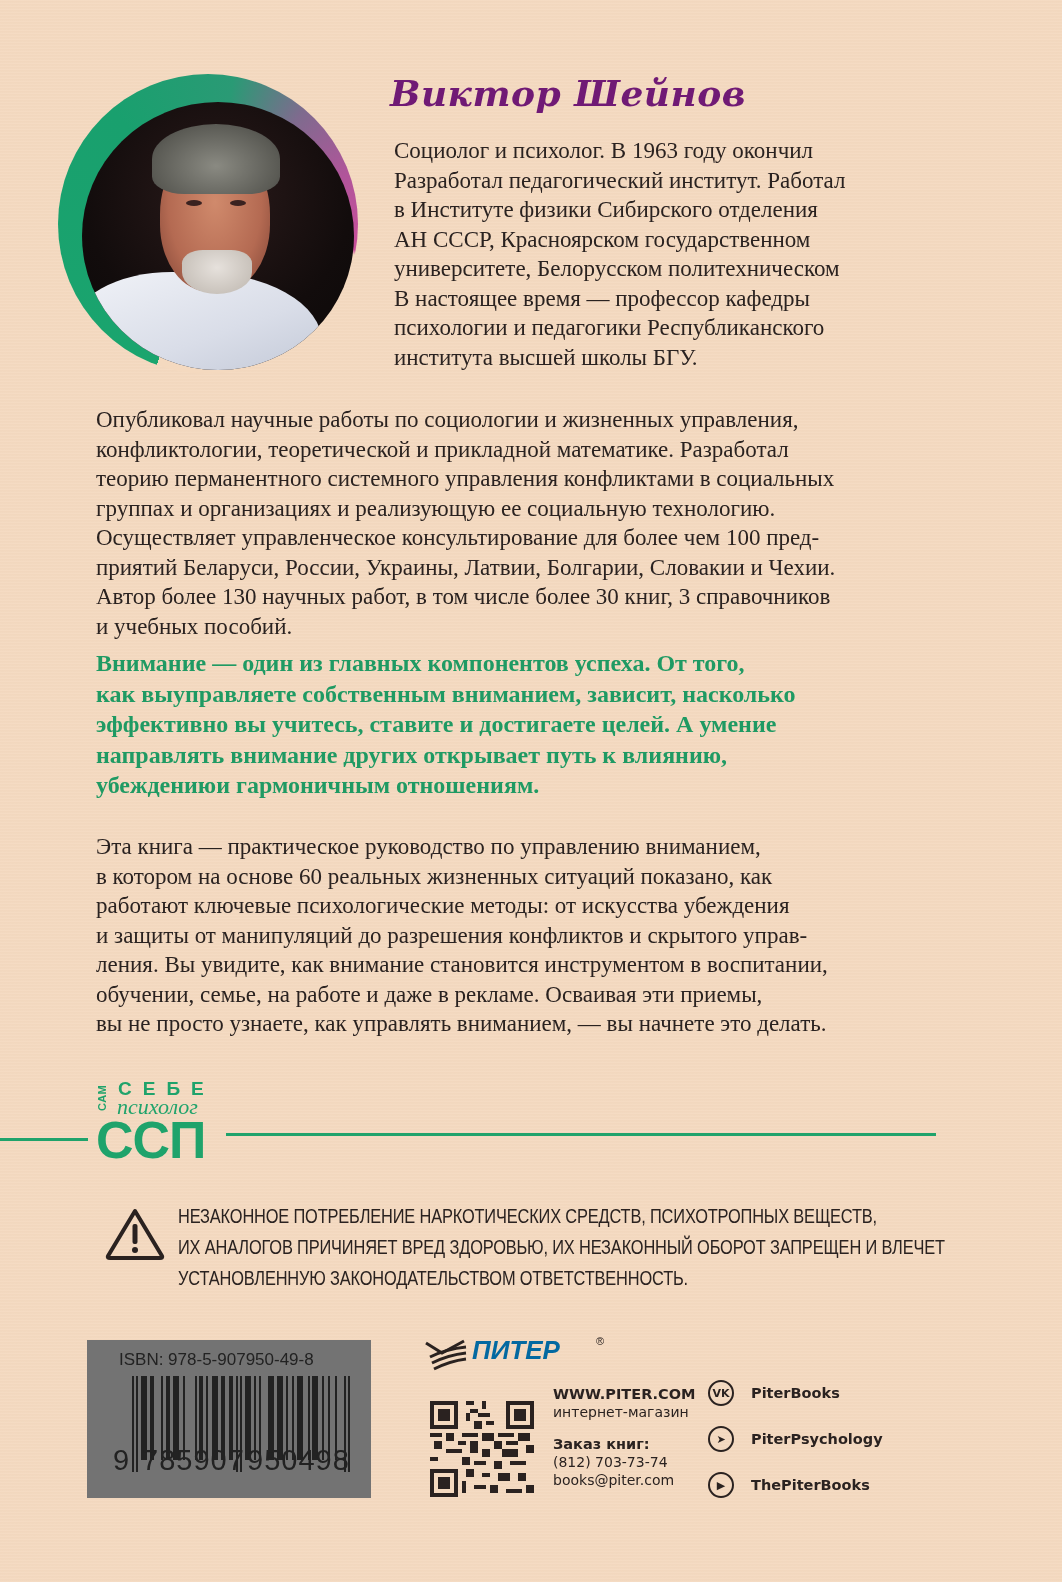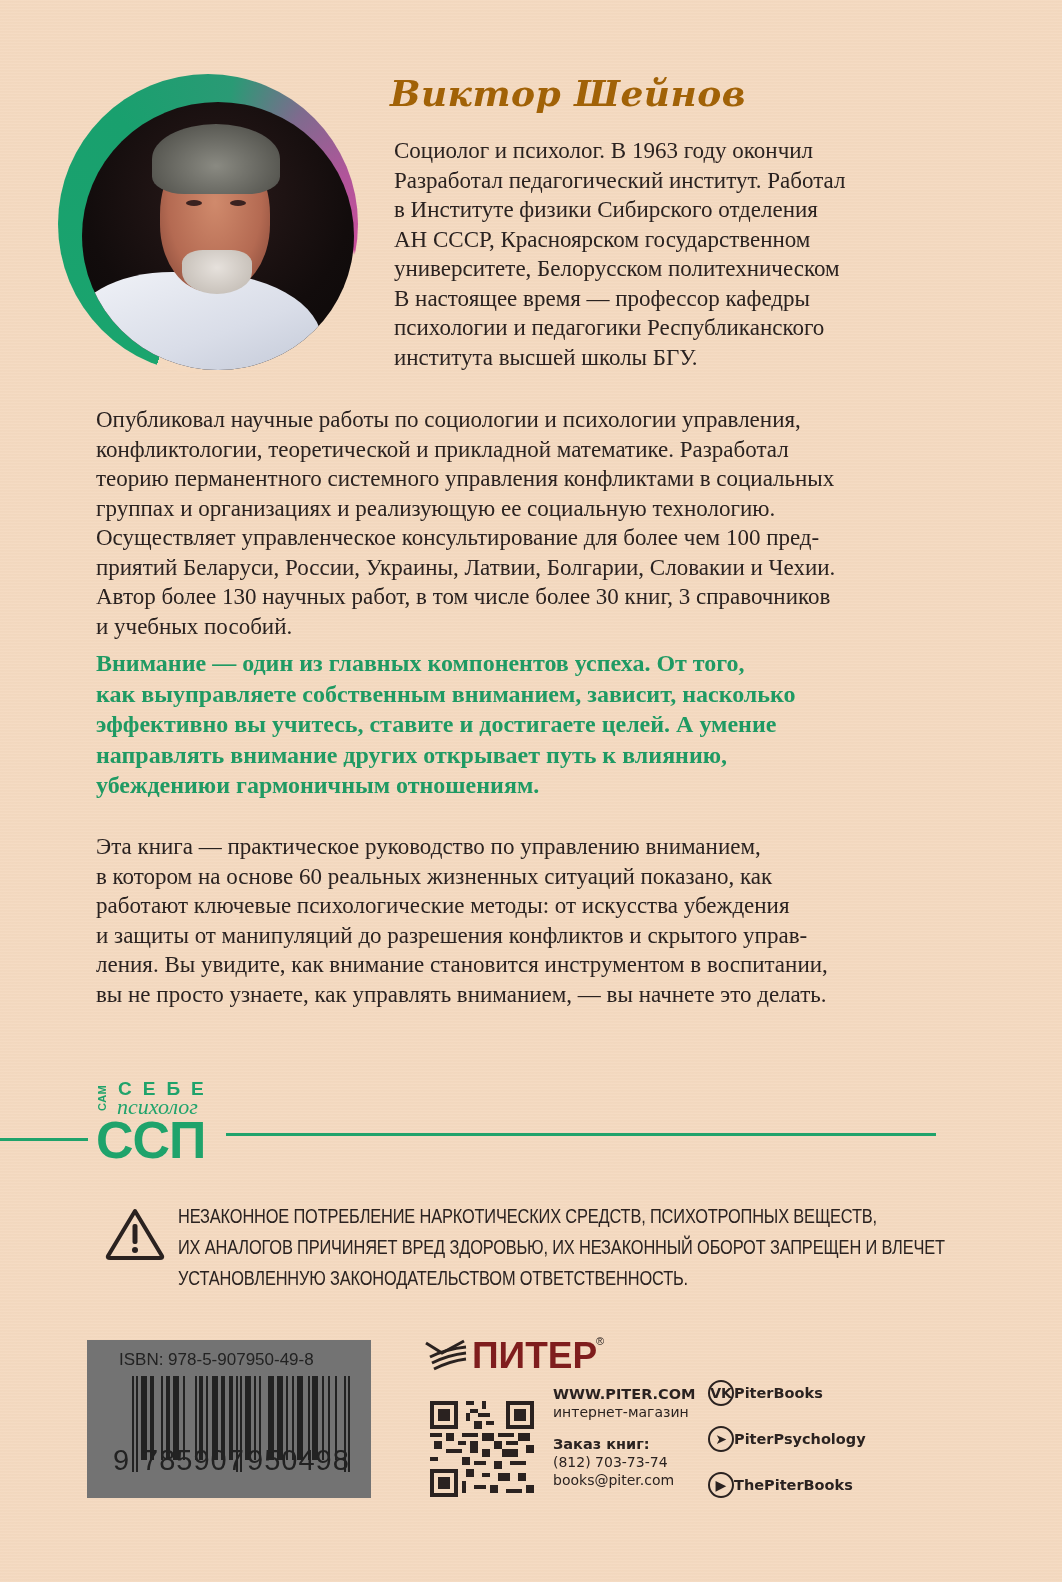--- a/index.html
+++ b/index.html
@@ -55,7 +55,7 @@
   .author-name {
     position: absolute; left: 390px; top: 72px;
     font-family: "DejaVu Serif", serif; font-style: italic; font-weight: bold;
-    font-size: 36px; color: #a16207; letter-spacing: 0.5px;
+    font-size: 36px; color: #701a75; letter-spacing: 0.5px;
   }
   .bio-short {
     position: absolute; left: 394px; top: 136px; width: 560px;

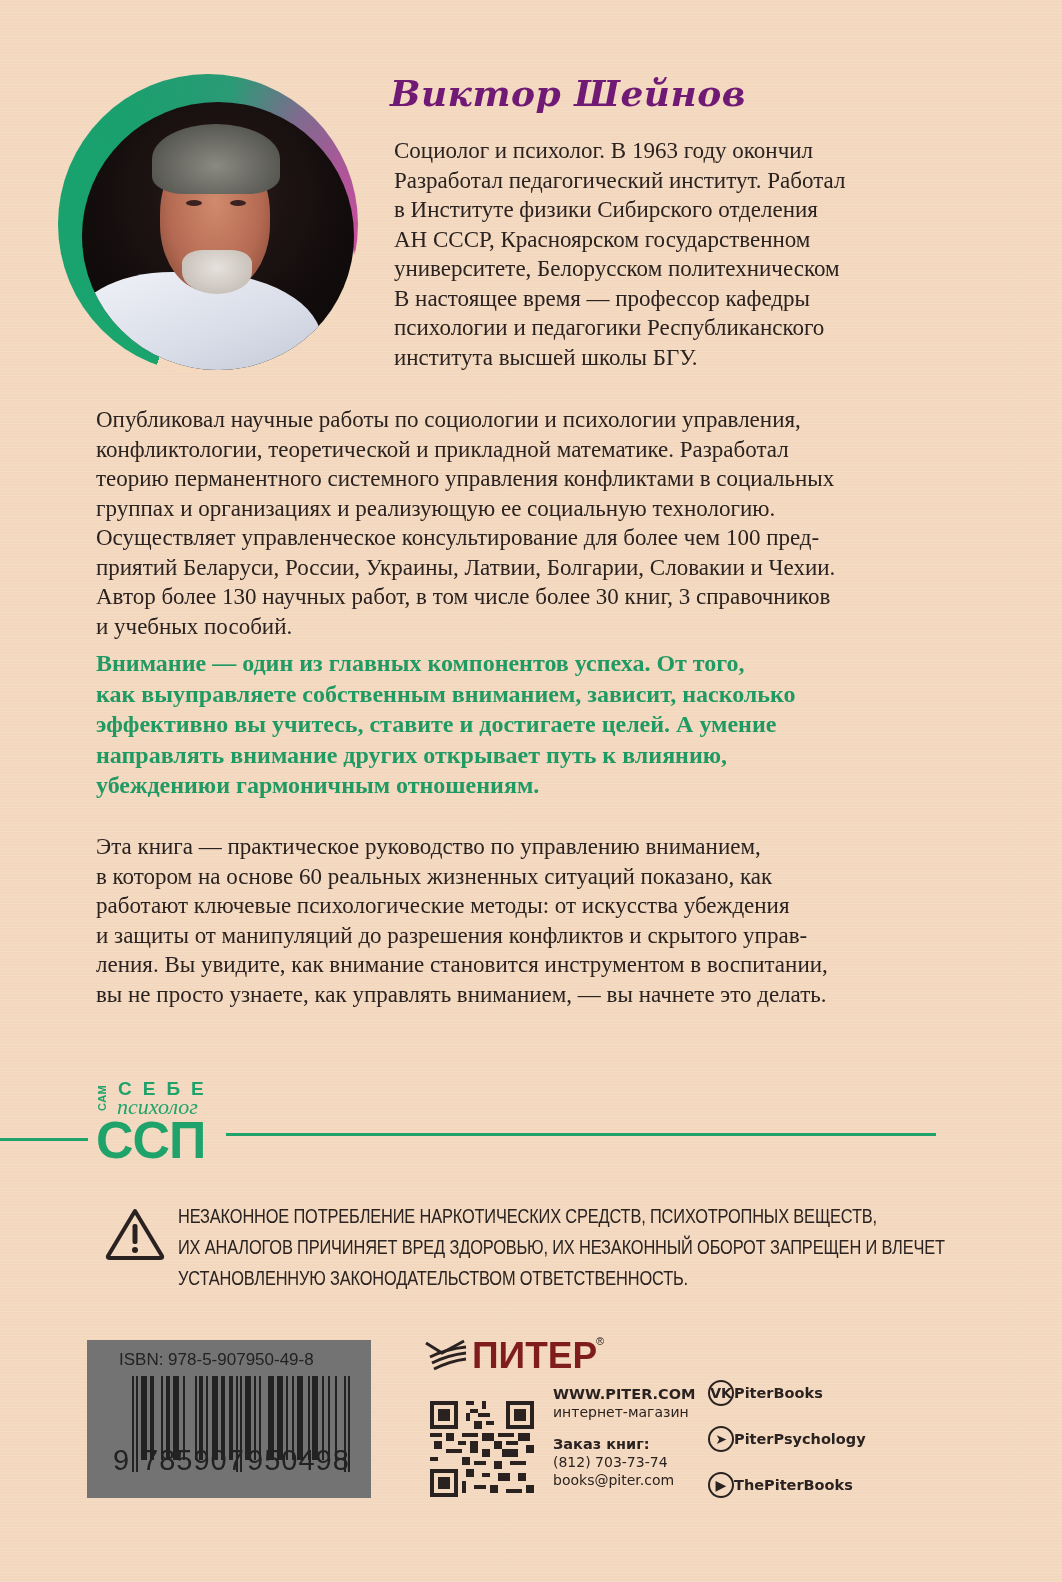--- a/index.html
+++ b/index.html
@@ -174,7 +174,7 @@
 </div>
 
 <div class="bio-long">
-  <span class="line">Опубликовал научные работы по социологии и психологии управления,</span>
+  <span class="line">Опубликовал научные работы по социологии и жизненных управления,</span>
   <span class="line">конфликтологии, теоретической и прикладной математике. Разработал</span>
   <span class="line">теорию перманентного системного управления конфликтами в социальных</span>
   <span class="line">группах и организациях и реализующую ее социальную технологию.</span>

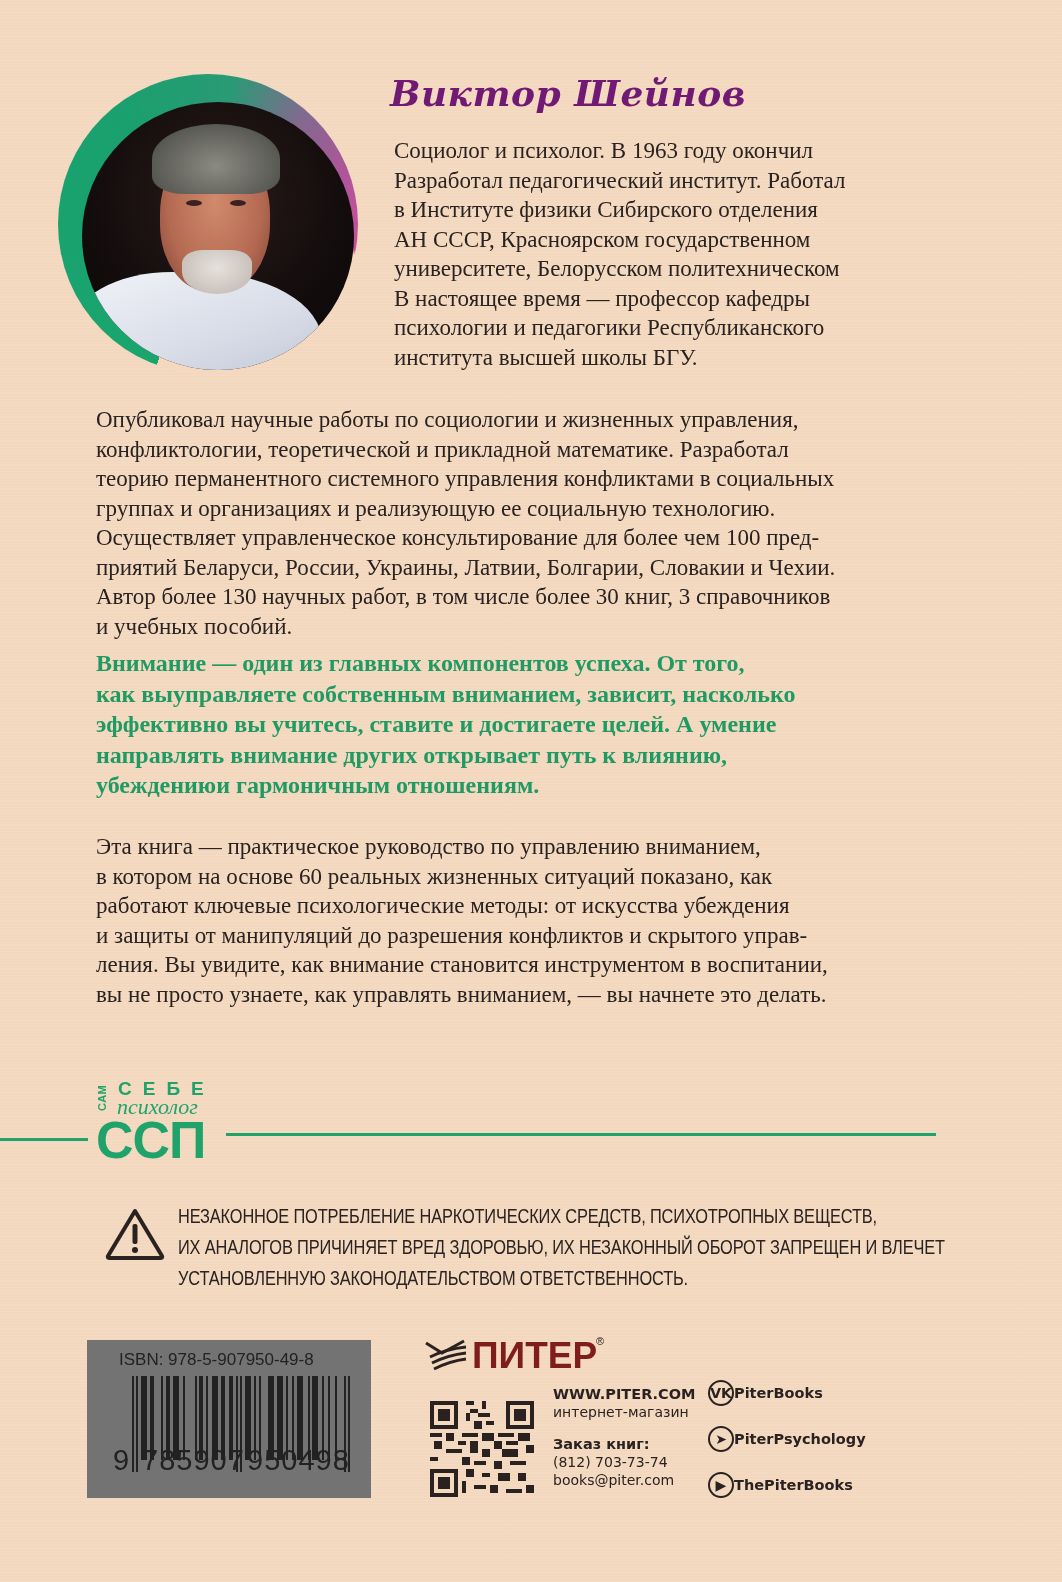--- a/index.html
+++ b/index.html
@@ -198,6 +198,7 @@
   <span class="line">работают ключевые психологические методы: от искусства убеждения</span>
   <span class="line">и защиты от манипуляций до разрешения конфликтов и скрытого управ-</span>
   <span class="line">ления. Вы увидите, как внимание становится инструментом в воспитании,</span>
+  <span class="line">обучении, семье, на работе и даже в рекламе. Осваивая эти приемы,</span>
   <span class="line">вы не просто узнаете, как управлять вниманием, — вы начнете это делать.</span>
 </div>
 

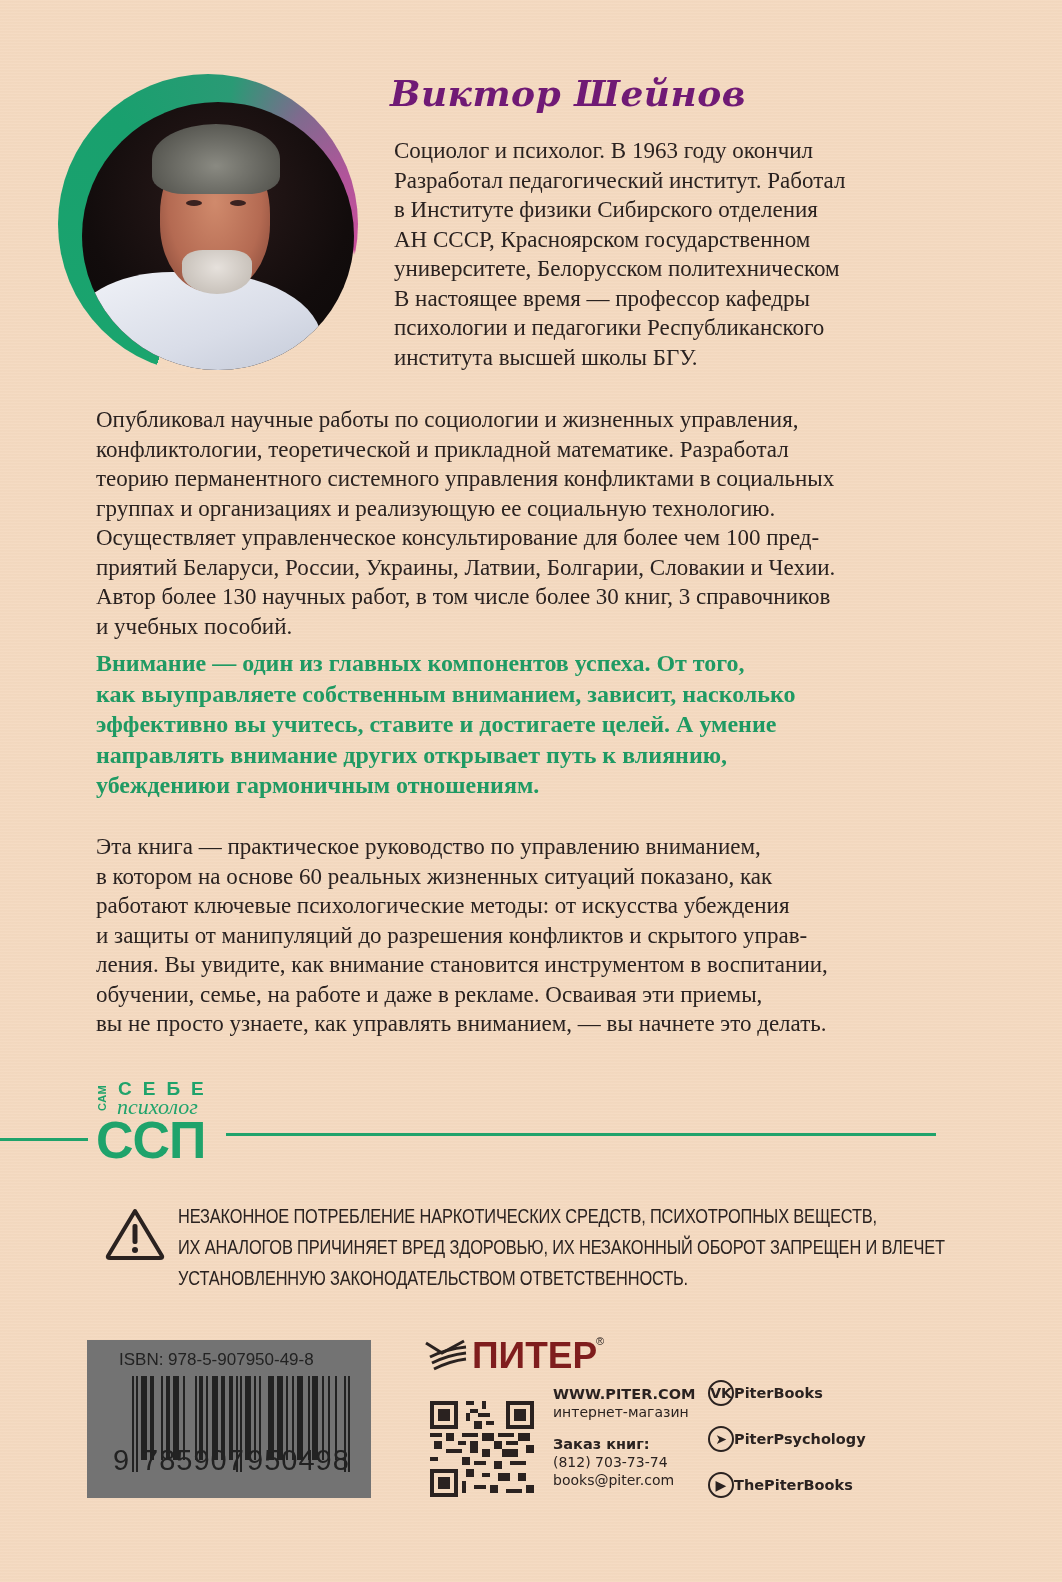--- a/index.html
+++ b/index.html
@@ -129,7 +129,7 @@
   .piter-logo { position: absolute; left: 424px; top: 1335px; height: 36px; width: 190px; }
   .piter-word {
     position: absolute; left: 48px; top: 0px;
-    font-family: "Liberation Sans", sans-serif; font-weight: bold; font-size: 37px; color: #7f1d1d; letter-spacing: 0px;
+    font-family: "Liberation Sans", sans-serif; font-weight: bold; font-style: italic; font-size: 26px; color: #0369a1; letter-spacing: 0px;
   }
   .piter-reg { position: absolute; left: 172px; top: 0; font-family: "Liberation Sans", sans-serif; font-size: 11px; color: #2a2220; }
   .qr { position: absolute; left: 430px; top: 1401px; width: 104px; height: 96px; }

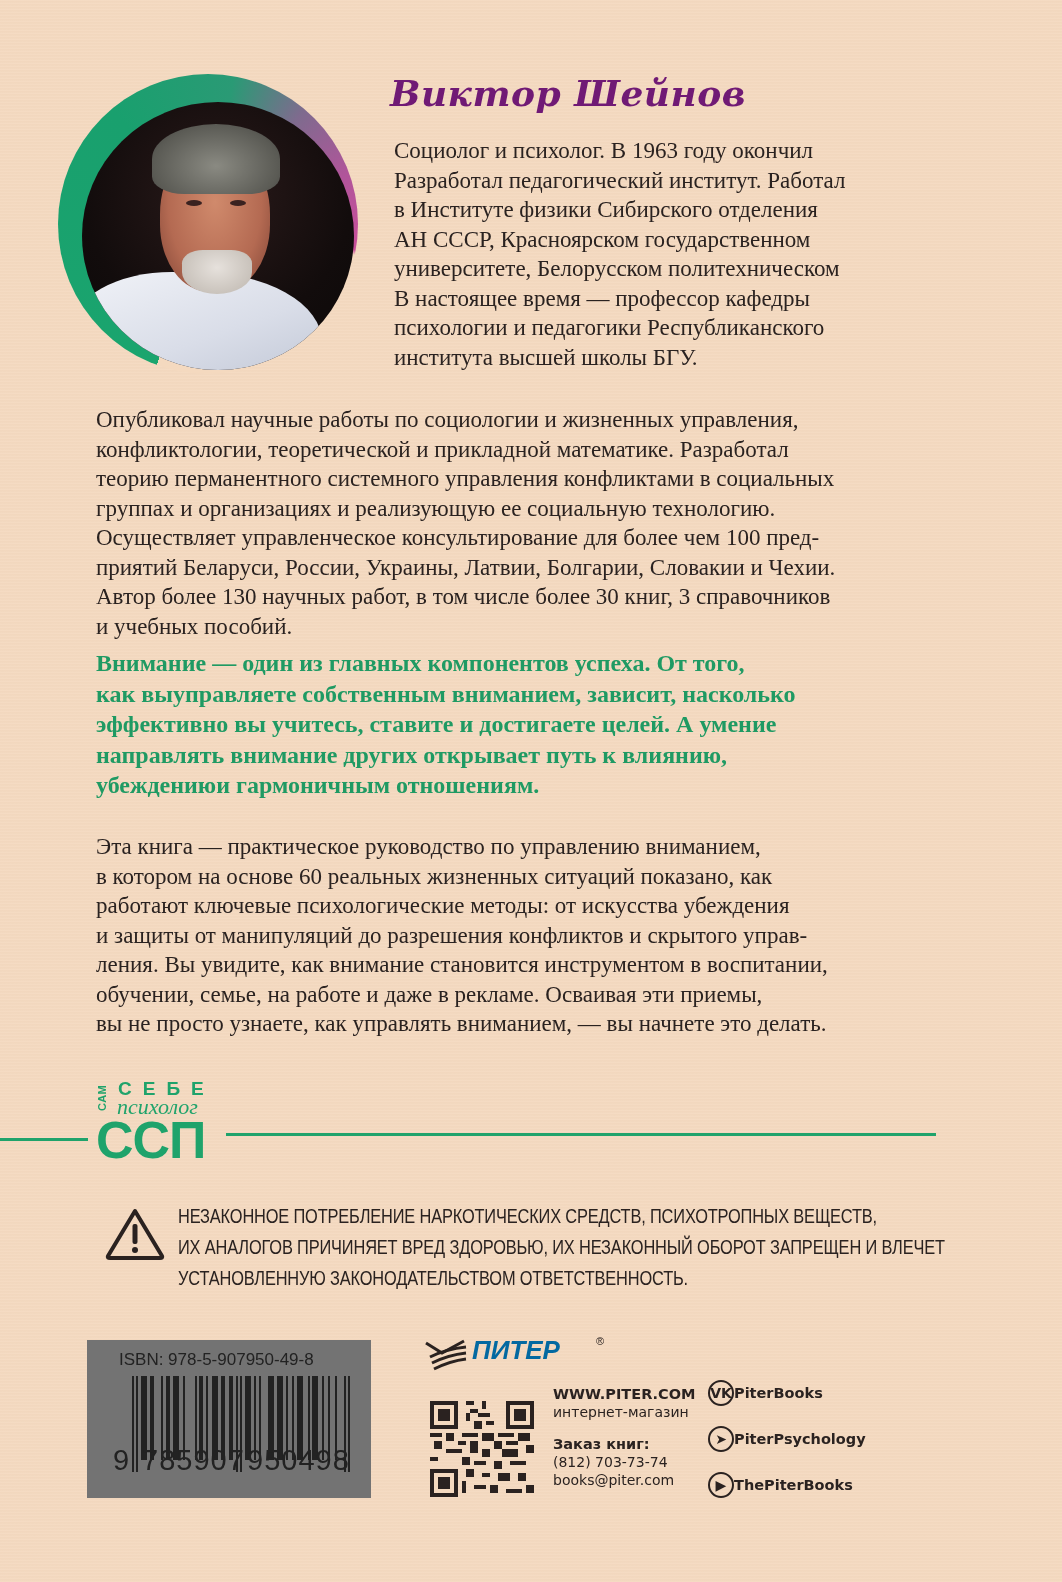--- a/index.html
+++ b/index.html
@@ -142,7 +142,7 @@
   .social { position: absolute; left: 708px; font-family: "DejaVu Sans", sans-serif; font-weight: bold; font-size: 14.5px; color: #2a2220; display: flex; align-items: center; }
   .social .ico {
     width: 26px; height: 26px; border: 2px solid #2a2220; border-radius: 50%;
-    display: flex; align-items: center; justify-content: center; font-size: 14px; font-weight: bold; text-align: right;
+    display: flex; align-items: center; justify-content: center; margin-right: 17px; font-size: 11px; font-weight: bold; text-align: right;
   }
 </style>
 </head>

